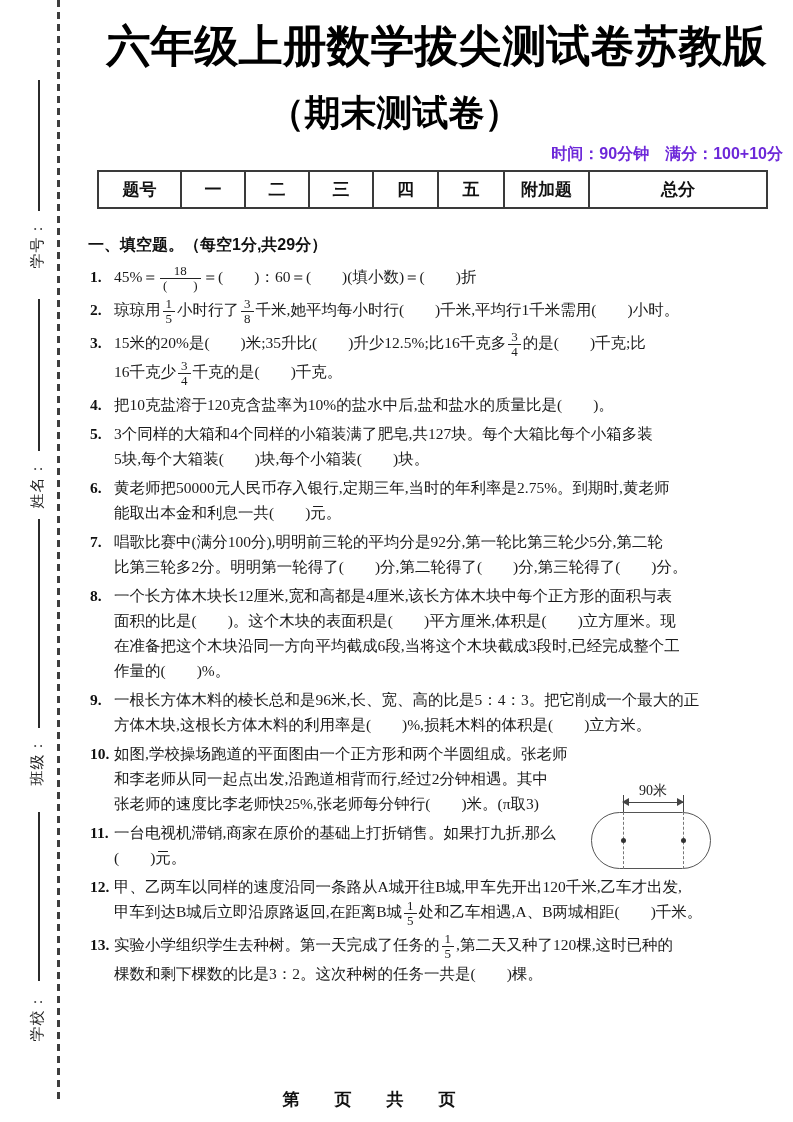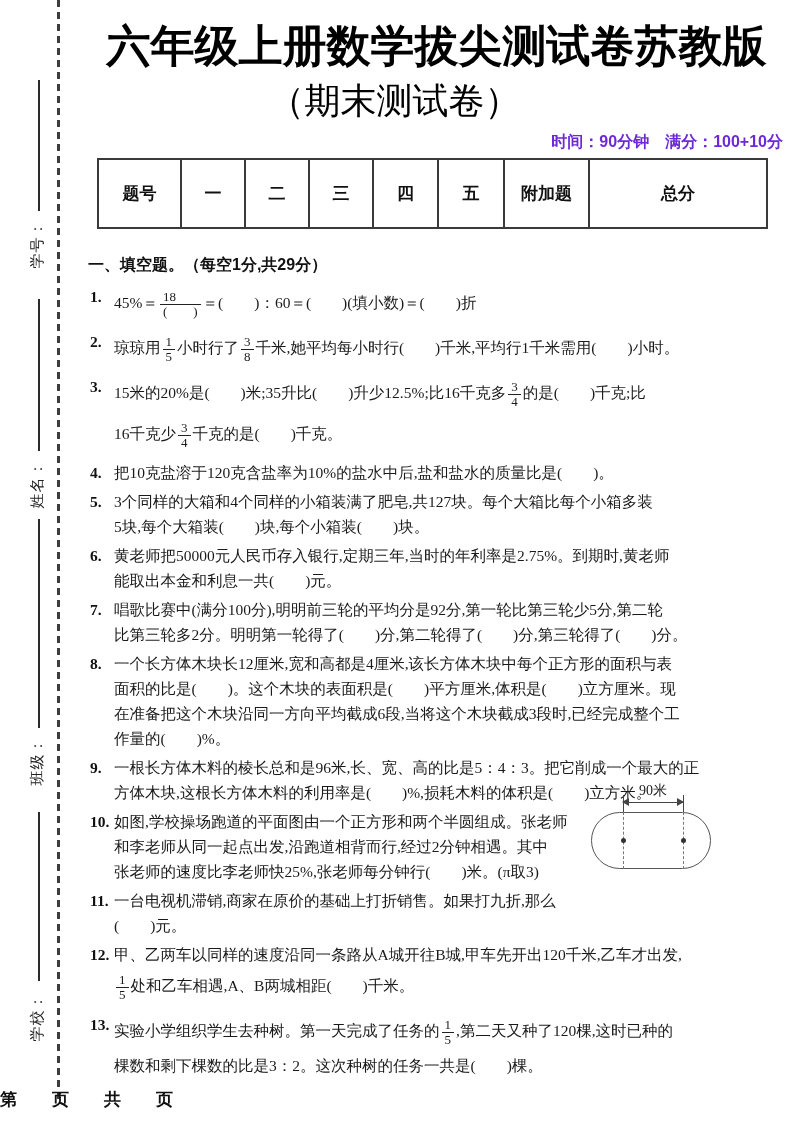--- a/index.html
+++ b/index.html
@@ -36,9 +36,9 @@
     font-weight:900;font-size:44px;line-height:52px;color:#000;
   }
   .paper-subtitle{
-    position:relative;left:-42px;margin-top:8px;text-align:center;
-    font-family:"Liberation Sans","DejaVu Sans",sans-serif;
-    font-weight:400;font-size:36px;line-height:42px;color:#000;
+    position:relative;left:-42px;margin-top:20px;text-align:center;
+    font-family:"Liberation Sans","DejaVu Sans",sans-serif;
+    font-weight:700;font-size:36px;line-height:42px;color:#000;
   }
   .time-line{
     margin-top:10px;text-align:right;padding-right:2px;

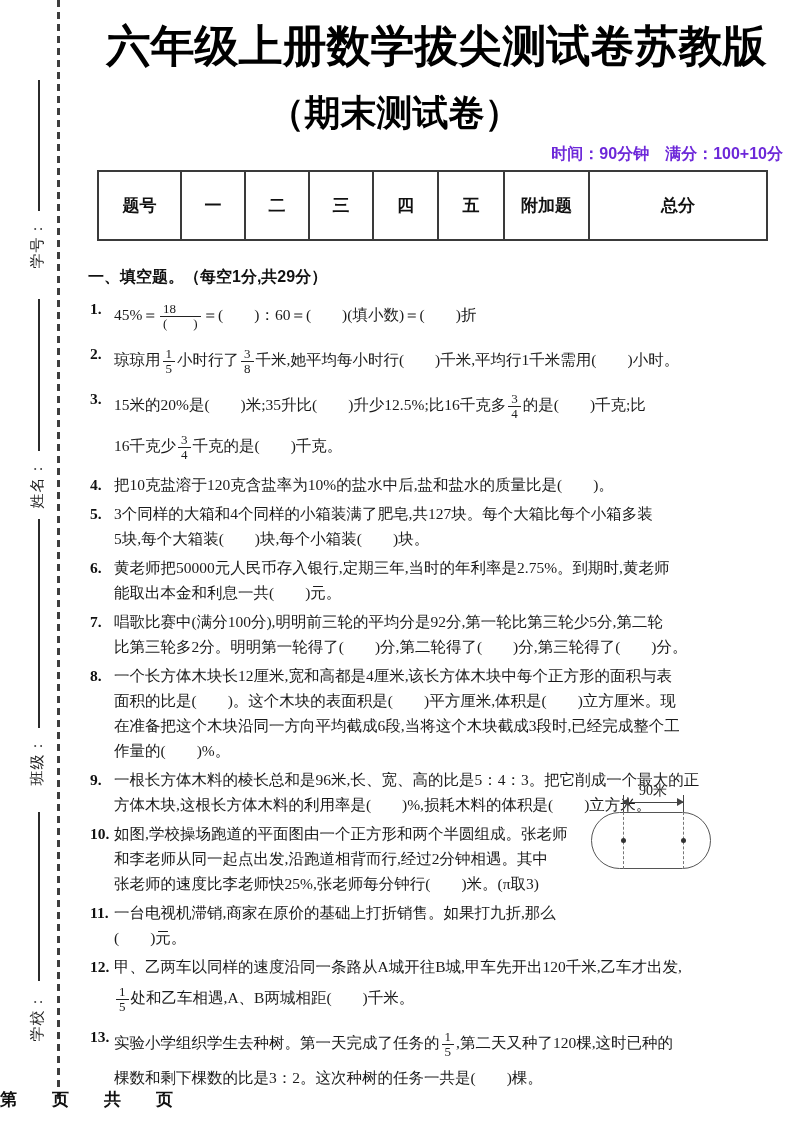--- a/index.html
+++ b/index.html
@@ -52,7 +52,7 @@
   table.score td{
     border:2px solid #3a3a3a;height:35px;text-align:center;vertical-align:middle;
     font-family:"Liberation Sans","DejaVu Sans",sans-serif;
-    font-weight:600;font-size:17px;color:#111;padding:16px;
+    font-weight:600;font-size:17px;color:#111;padding:0;
   }
   .section-heading{
     margin-top:26px;

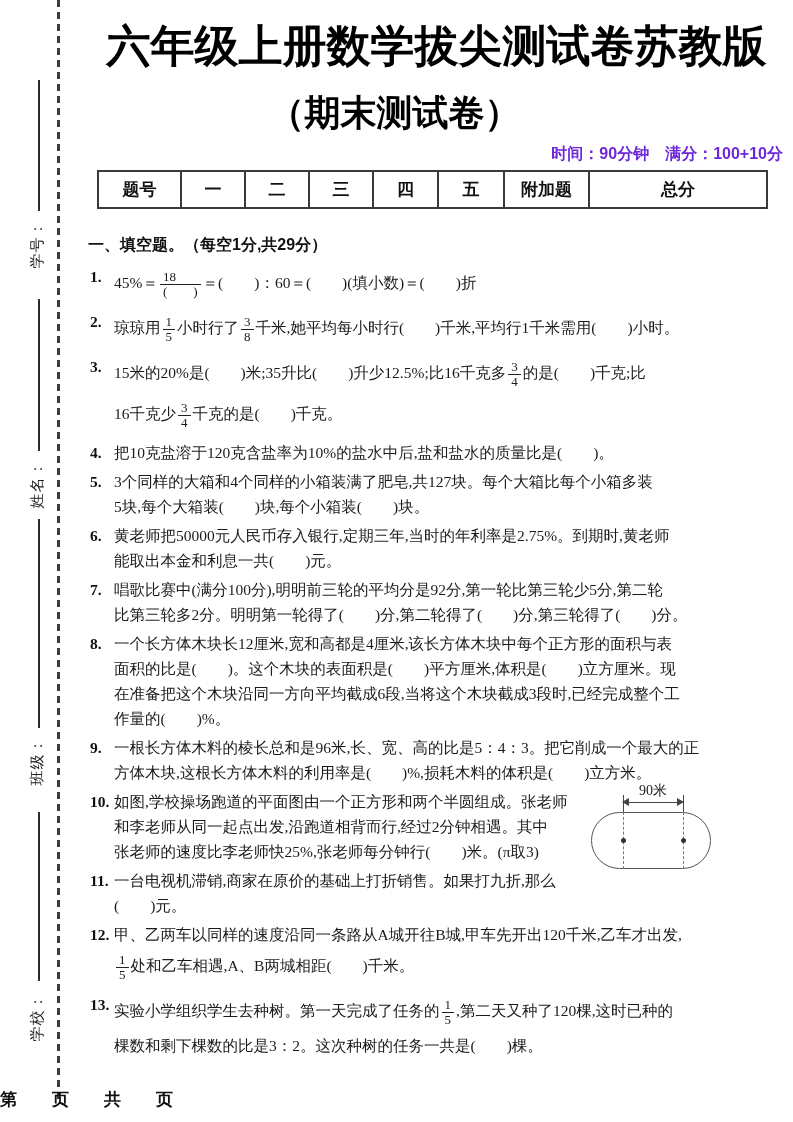--- a/index.html
+++ b/index.html
@@ -68,8 +68,8 @@
   .qbody{flex:1;min-width:0;}
   .qline{font-size:15.5px;line-height:25px;white-space:nowrap;color:#1a1a1a;}
   .frac{
-    display:inline-block;vertical-align:middle;text-align:left;
-    font-size:13px;line-height:14px;margin:6px 2px;
+    display:inline-block;vertical-align:middle;text-align:center;
+    font-size:13px;line-height:14px;margin:0 2px;
   }
   .frac .num{display:block;padding:0 3px;}
   .frac .den{display:block;padding:0 3px;border-top:1px solid #222;}

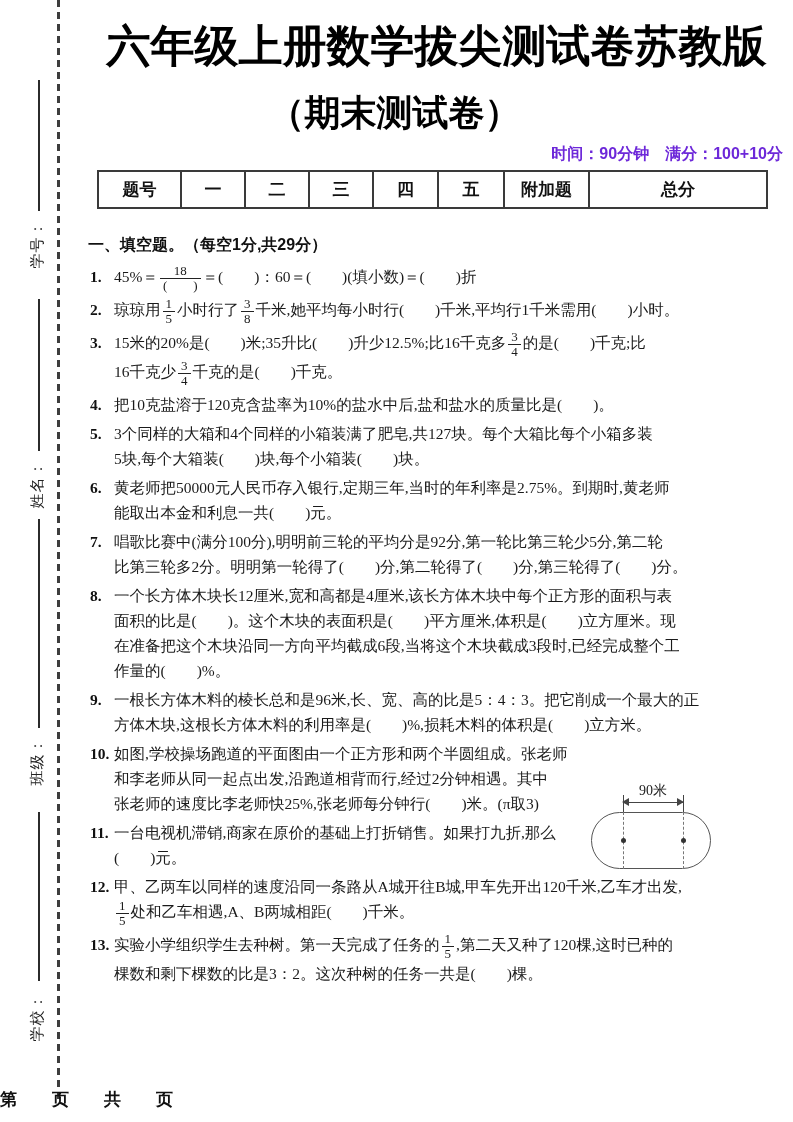--- a/index.html
+++ b/index.html
@@ -242,7 +242,7 @@
         <div class="qnum">12.</div>
         <div class="qbody">
           <div class="qline"><span>甲、乙两车以同样的速度沿同一条路从A城开往B城,甲车先开出120千米,乙车才出发,</span></div>
-          <div class="qline"><span class="frac"><span class="num">1</span><span class="den">5</span></span><span>处和乙车相遇,A、B两城相距(　　)千米。</span></div>
+          <div class="qline"><span>甲车到达B城后立即沿原路返回,在距离B城</span><span class="frac"><span class="num">1</span><span class="den">5</span></span><span>处和乙车相遇,A、B两城相距(　　)千米。</span></div>
         </div>
       </div>
       <div class="question">

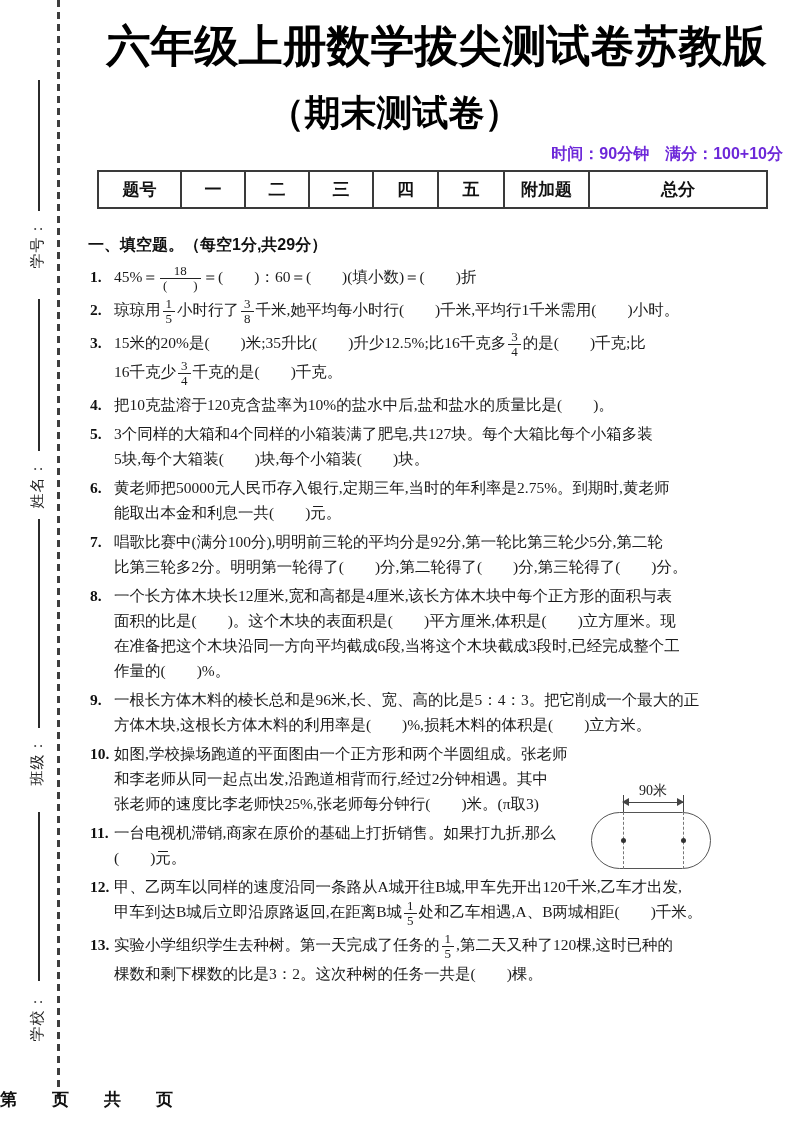--- a/index.html
+++ b/index.html
@@ -102,7 +102,7 @@
 
   
   .footer{
-    position:absolute;left:0;top:1088px;width:747px;
+    position:absolute;left:0;top:1088px;width:747px;text-align:center;
     font-family:"Liberation Sans","DejaVu Sans",sans-serif;
     font-weight:600;font-size:17px;letter-spacing:9px;color:#111;
   }

